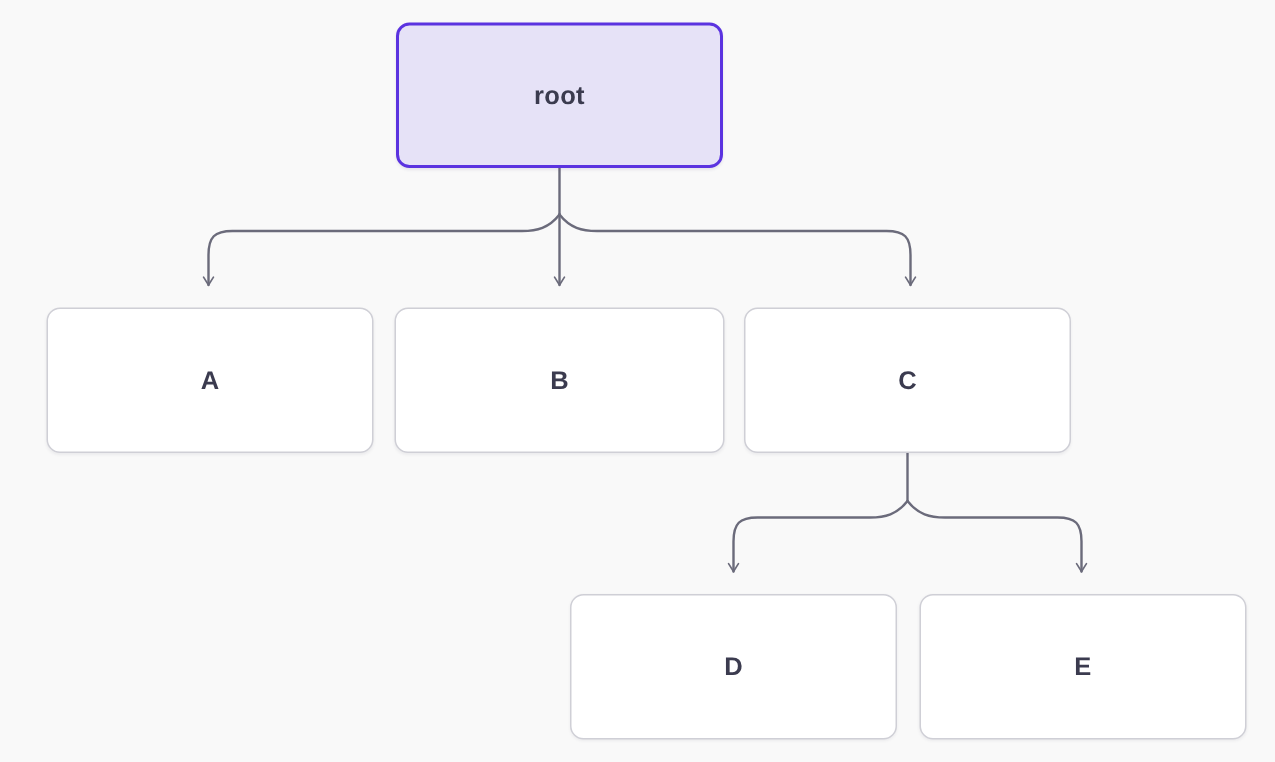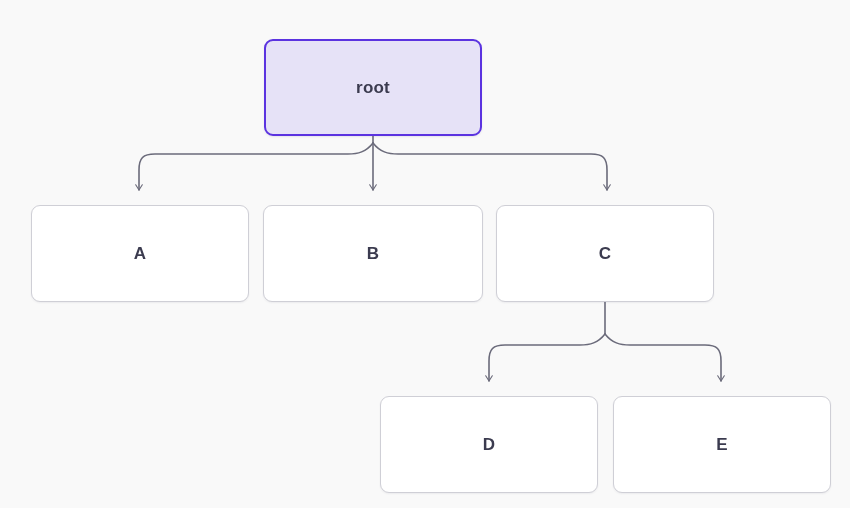--- a/index.html
+++ b/index.html
@@ -97,7 +97,7 @@
     </g>
   </svg>
 
-  <div class="node node-root" id="node-root" style="left:264px; top:15px; width:218px; height:97px;margin-top:24px;">
+  <div class="node node-root" id="node-root" style="left:264px; top:15px; width:218px; height:97px;">
     <span class="node-label" style="color:#3b3b4f;">root</span>
   </div>
 

